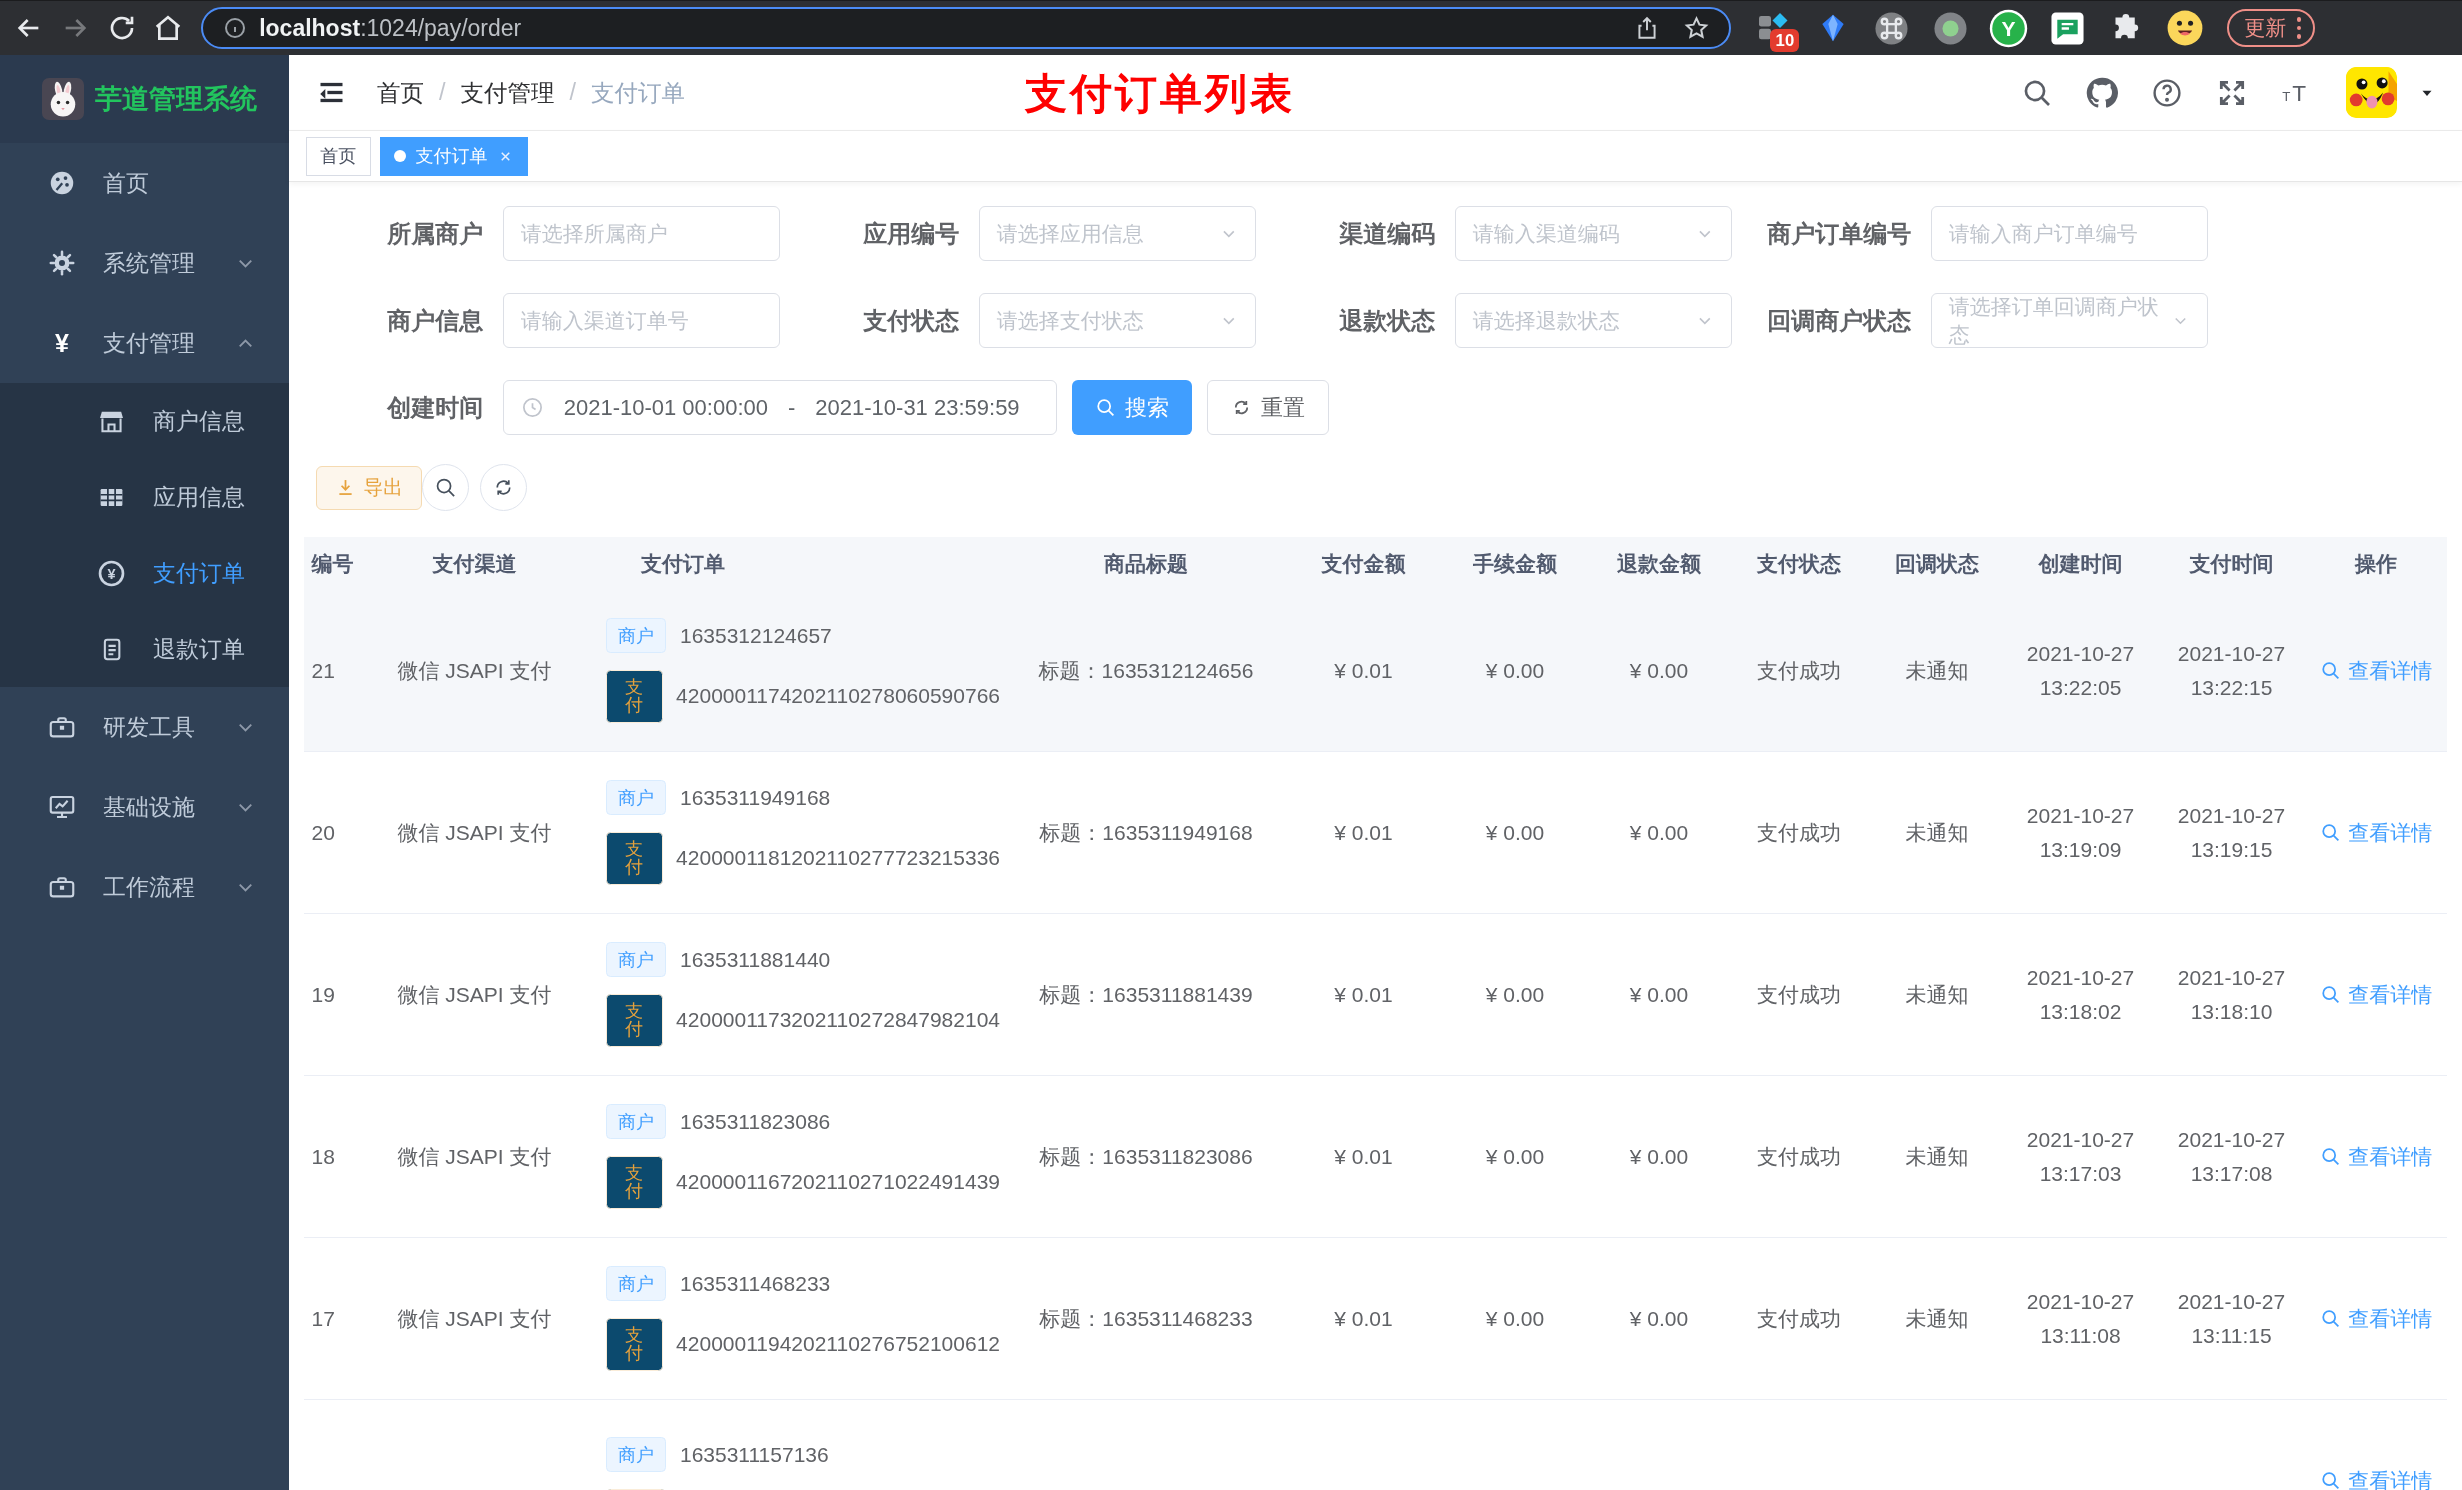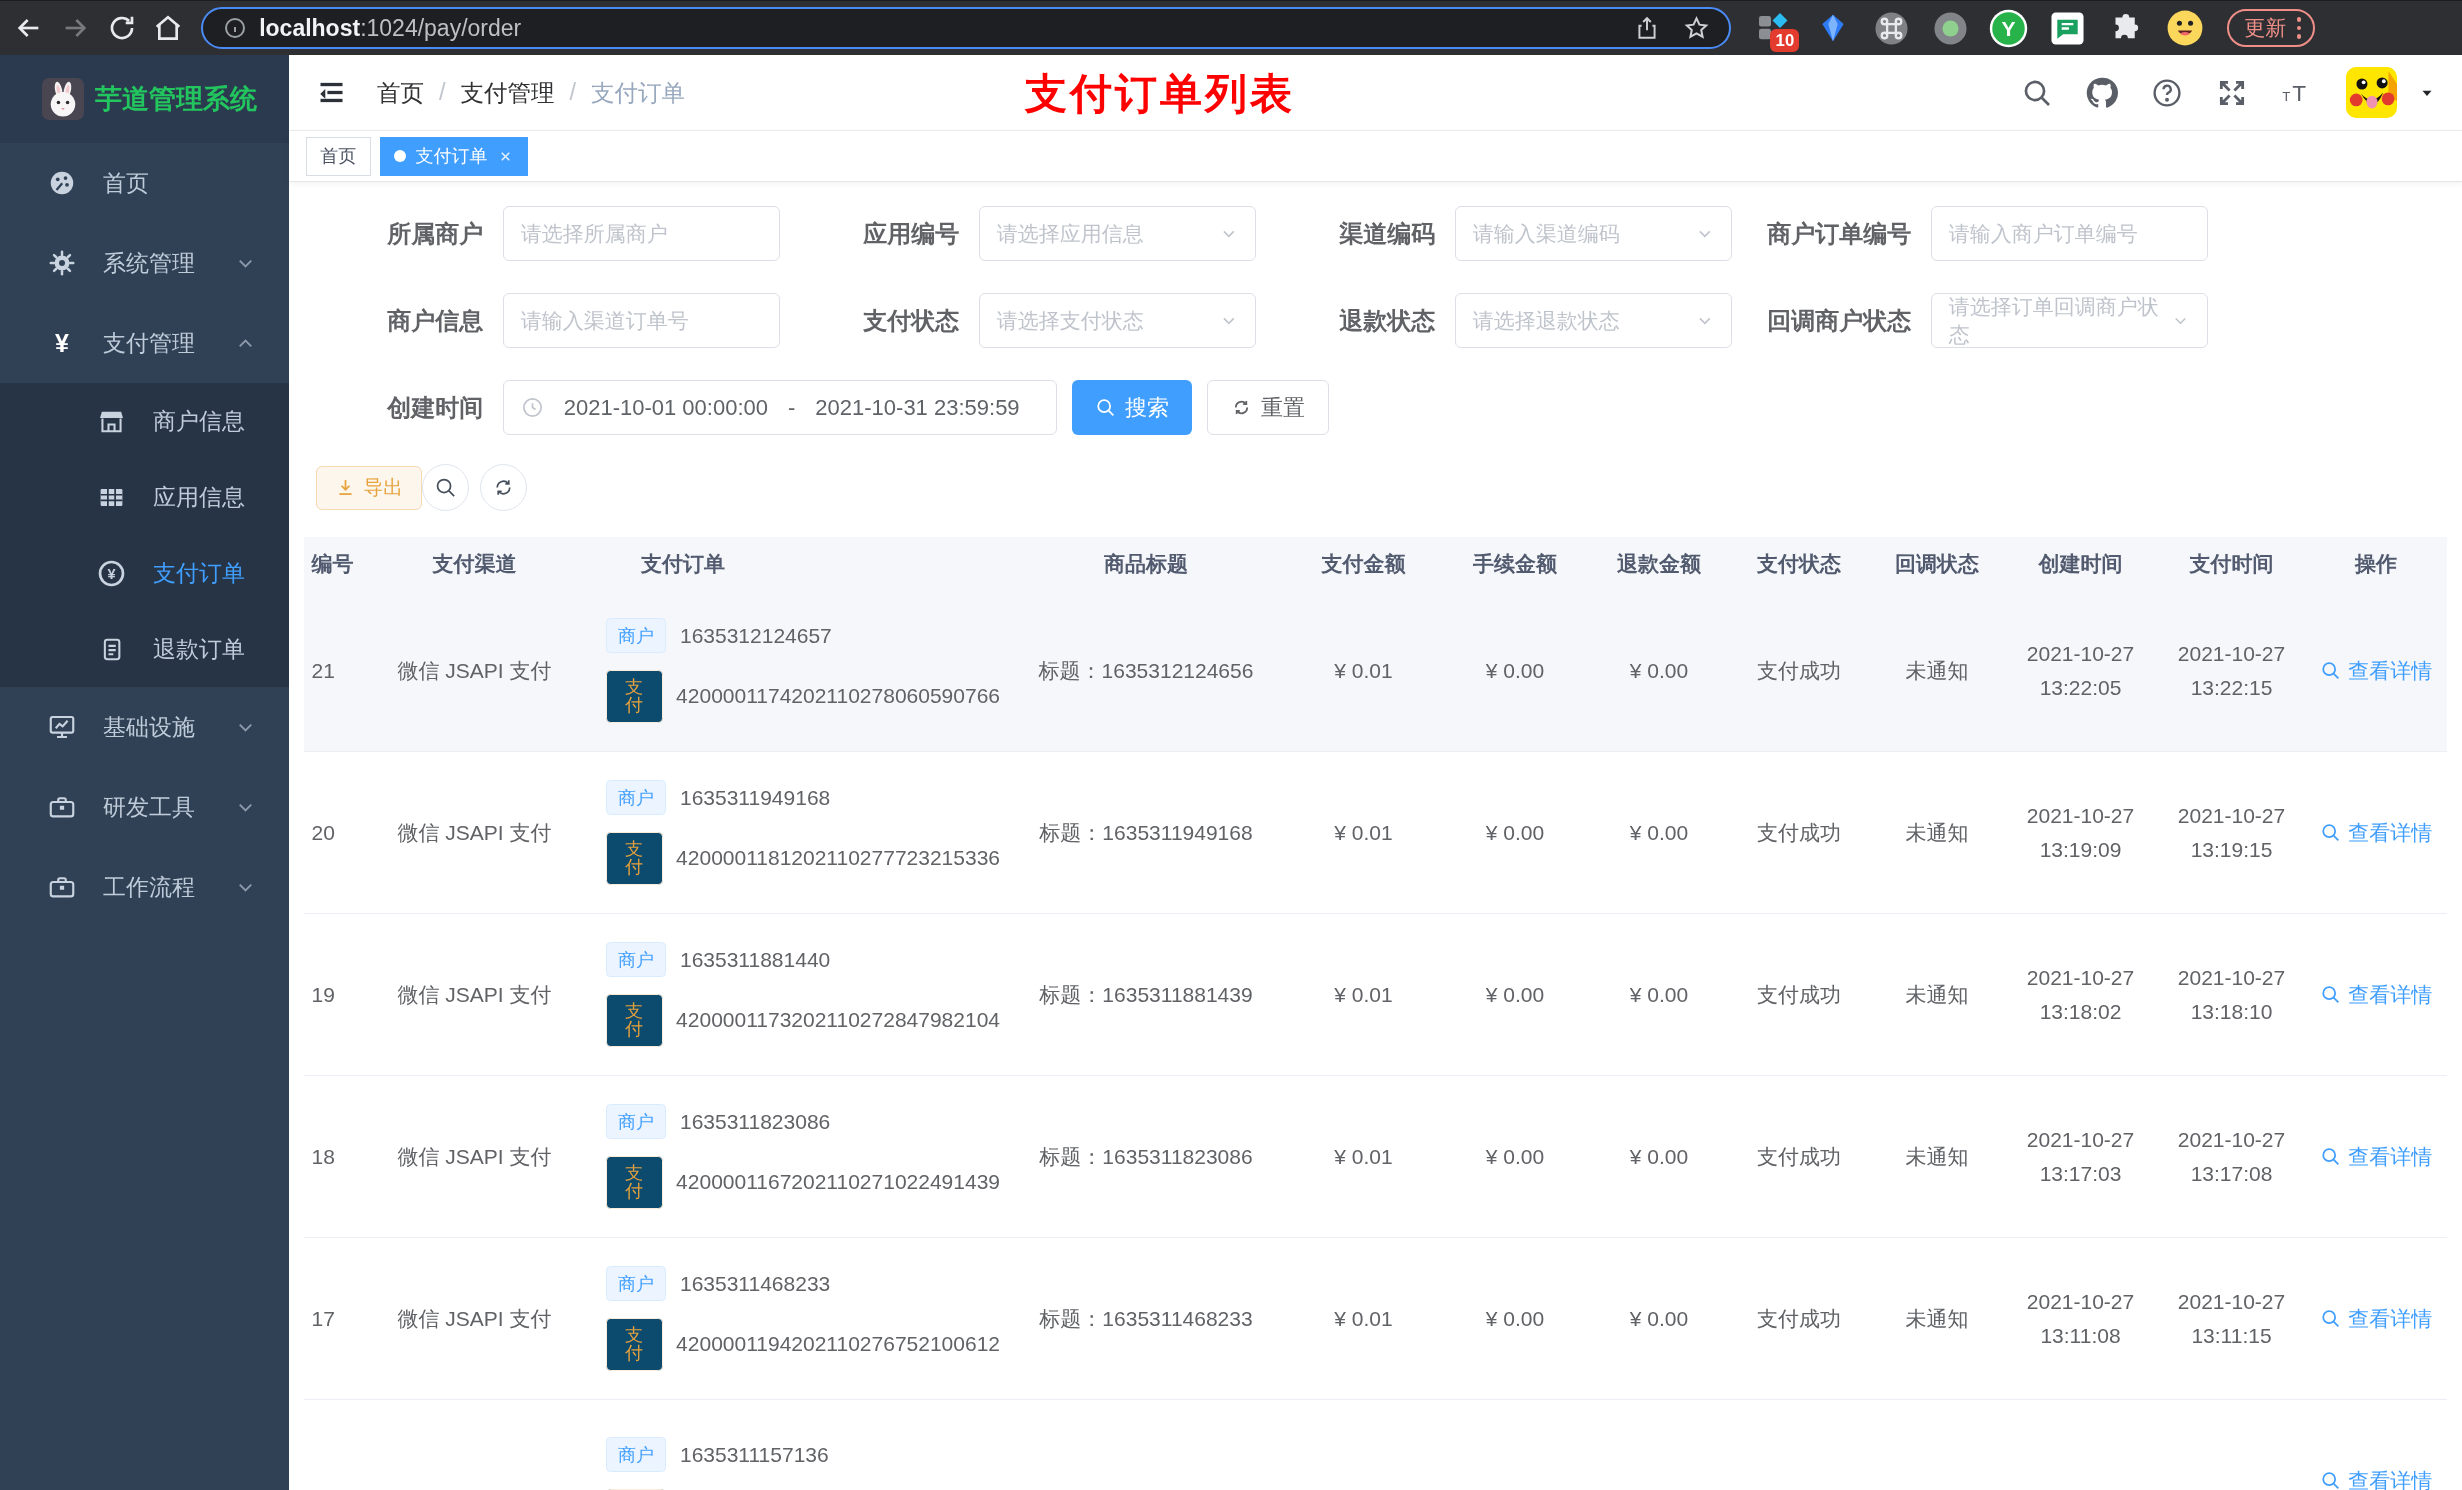--- a/index.html
+++ b/index.html
@@ -320,23 +320,23 @@
 
     <div class="menu-item">
       <svg class="mi-icon" viewBox="0 0 24 24" fill="none" stroke="currentColor" stroke-width="1.7">
+          <rect x="3" y="8" width="18" height="11.5" rx="2"></rect>
+          <path d="M9 8V6.2A1.2 1.2 0 0 1 10.2 5h3.6A1.2 1.2 0 0 1 15 6.2V8"></path>
+          <rect x="10.3" y="11" width="3.4" height="3.2" fill="currentColor" stroke="none"></rect>
+        </svg>
+      <span class="mi-label">研发工具</span>
+      <svg class="mi-arrow" viewBox="0 0 24 24" fill="none" stroke="currentColor" stroke-width="2">
+          <path d="M6 9l6 6 6-6"></path>
+        </svg>
+    </div>
+
+    <div class="menu-item">
+      <svg class="mi-icon" viewBox="0 0 24 24" fill="none" stroke="currentColor" stroke-width="1.7">
           <rect x="3" y="4" width="18" height="12.5" rx="1.5"></rect>
           <path d="M7 13l3-3.5 2.5 2L16.5 7"></path>
           <path d="M12 16.5V20M8 20h8"></path>
         </svg>
       <span class="mi-label">基础设施</span>
-      <svg class="mi-arrow" viewBox="0 0 24 24" fill="none" stroke="currentColor" stroke-width="2">
-          <path d="M6 9l6 6 6-6"></path>
-        </svg>
-    </div>
-
-    <div class="menu-item">
-      <svg class="mi-icon" viewBox="0 0 24 24" fill="none" stroke="currentColor" stroke-width="1.7">
-          <rect x="3" y="8" width="18" height="11.5" rx="2"></rect>
-          <path d="M9 8V6.2A1.2 1.2 0 0 1 10.2 5h3.6A1.2 1.2 0 0 1 15 6.2V8"></path>
-          <rect x="10.3" y="11" width="3.4" height="3.2" fill="currentColor" stroke="none"></rect>
-        </svg>
-      <span class="mi-label">研发工具</span>
       <svg class="mi-arrow" viewBox="0 0 24 24" fill="none" stroke="currentColor" stroke-width="2">
           <path d="M6 9l6 6 6-6"></path>
         </svg>

